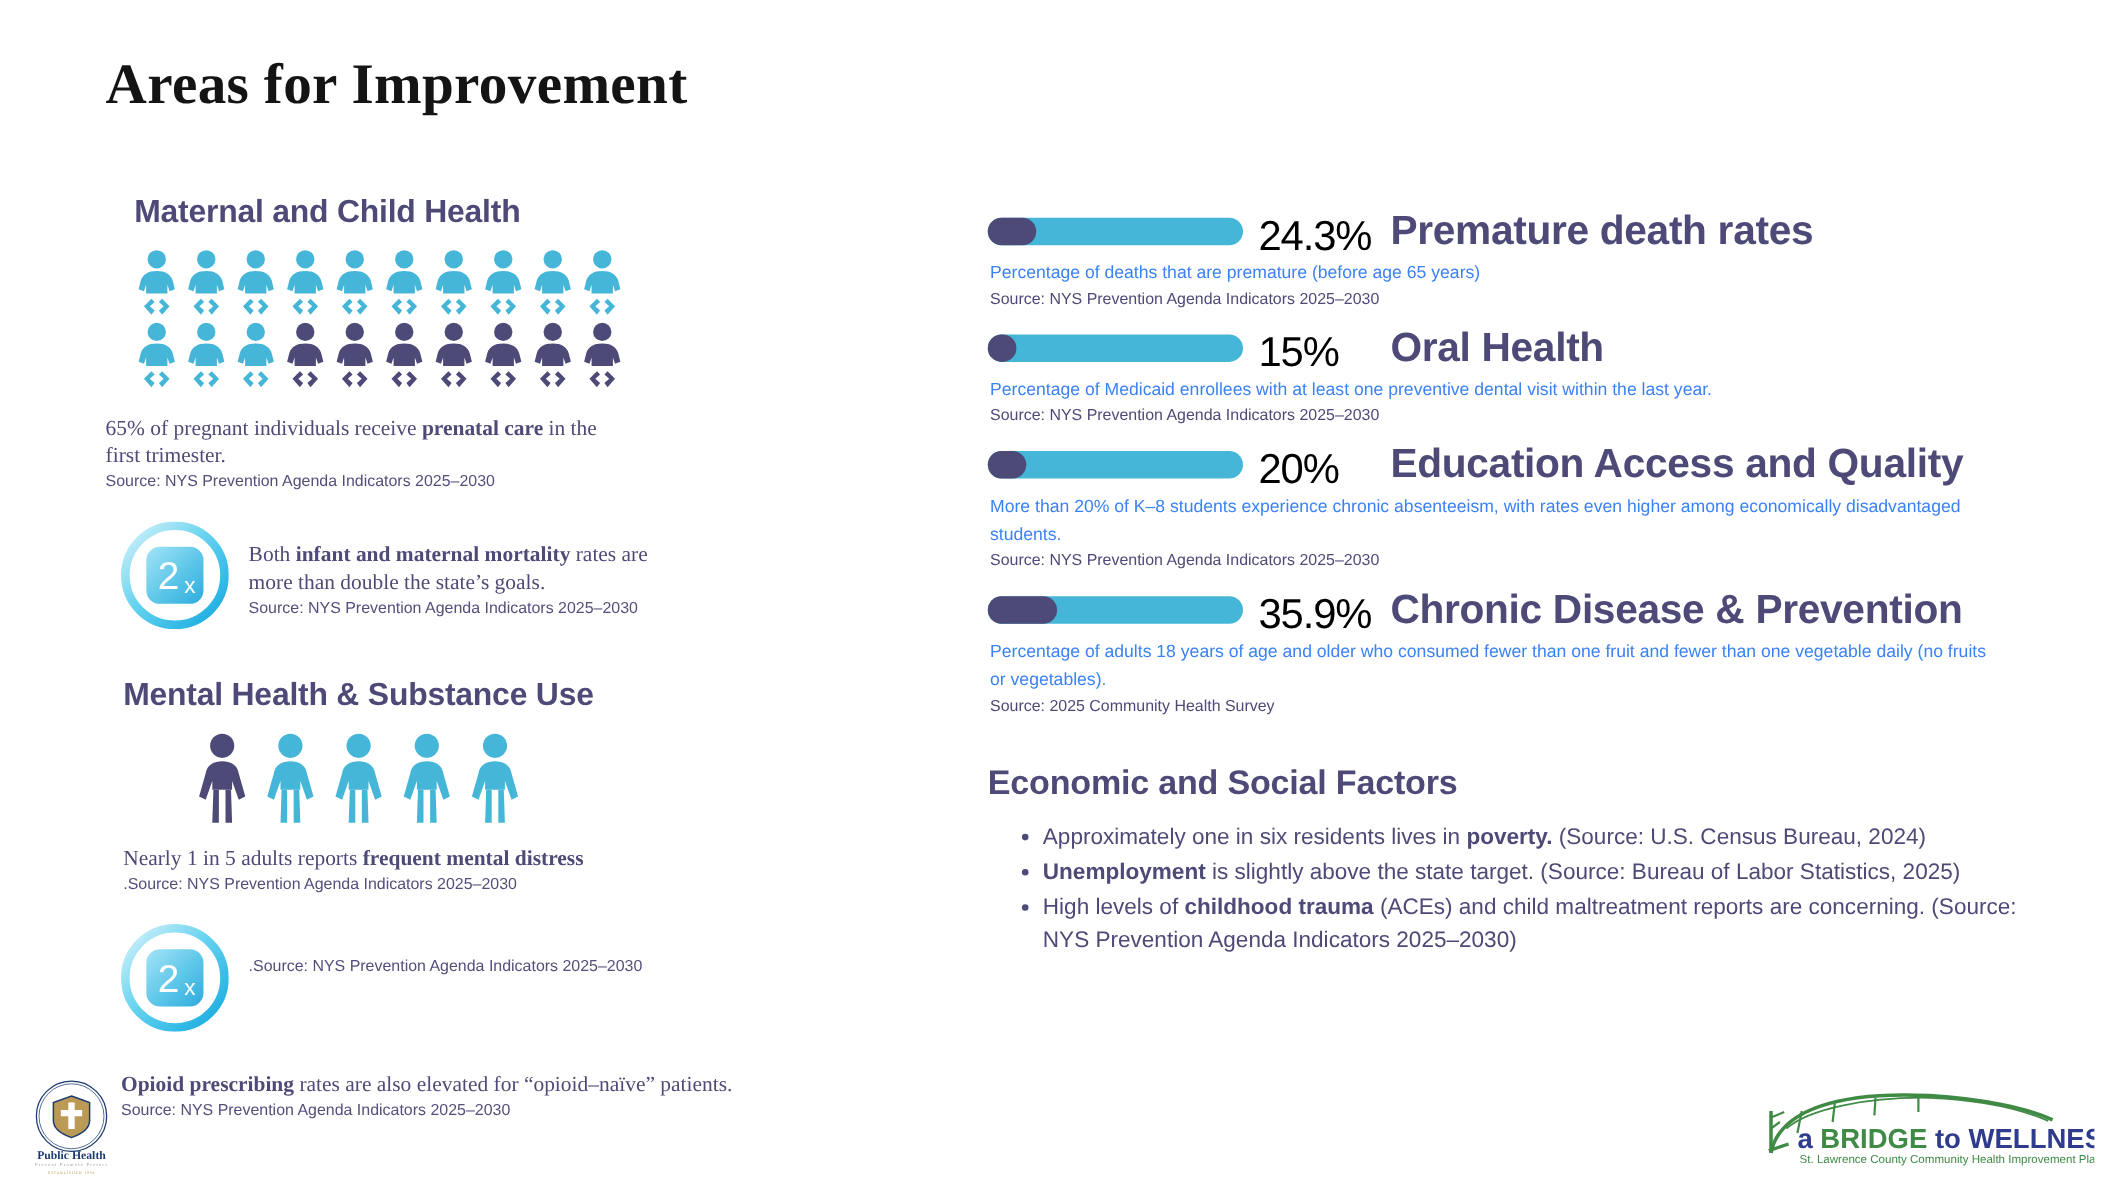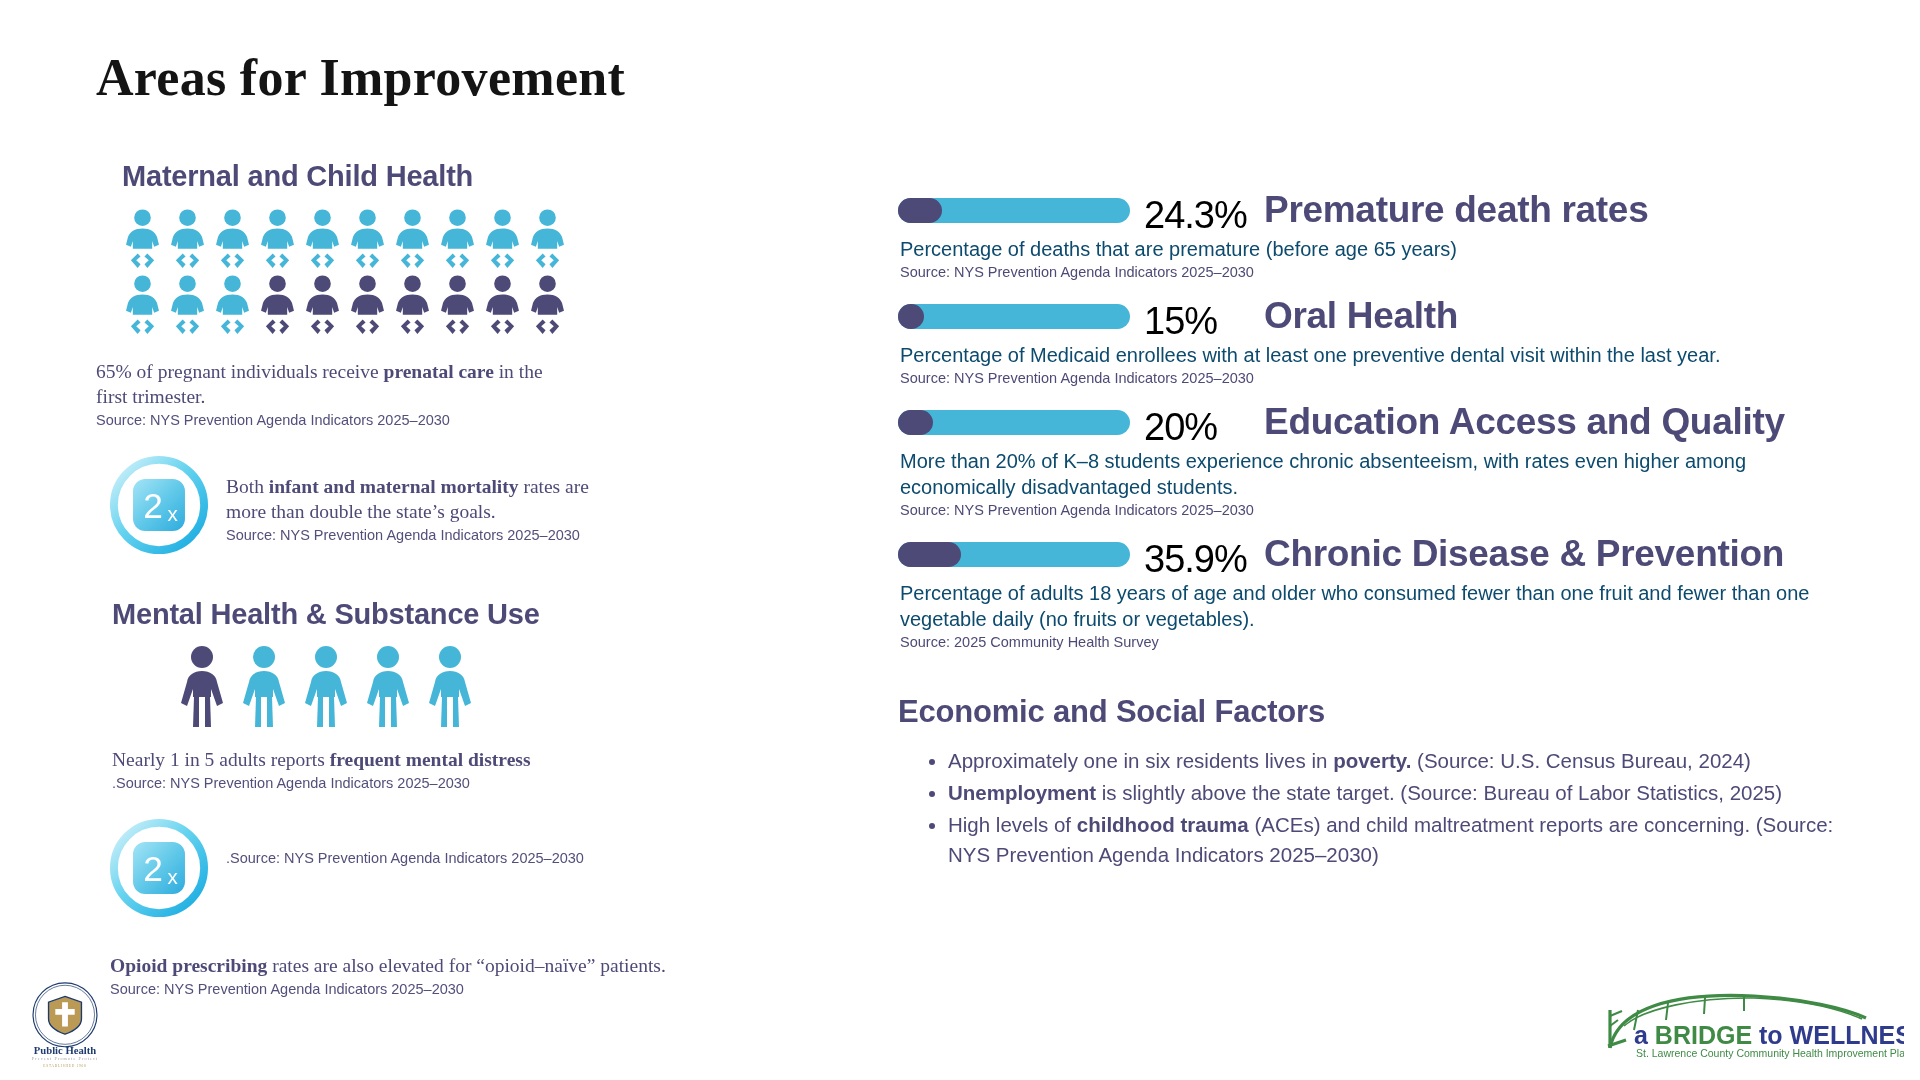--- a/index.html
+++ b/index.html
@@ -27,7 +27,7 @@
   
   .section-heading{
     color:#4e4a77;font-weight:bold;font-size:29px;
-    letter-spacing:-.2px;margin:0;
+    letter-spacing:-.2px;margin:17px;
   }
   #mch-heading{margin-left:26px;}
   #mhsu-heading{margin-left:16px;}

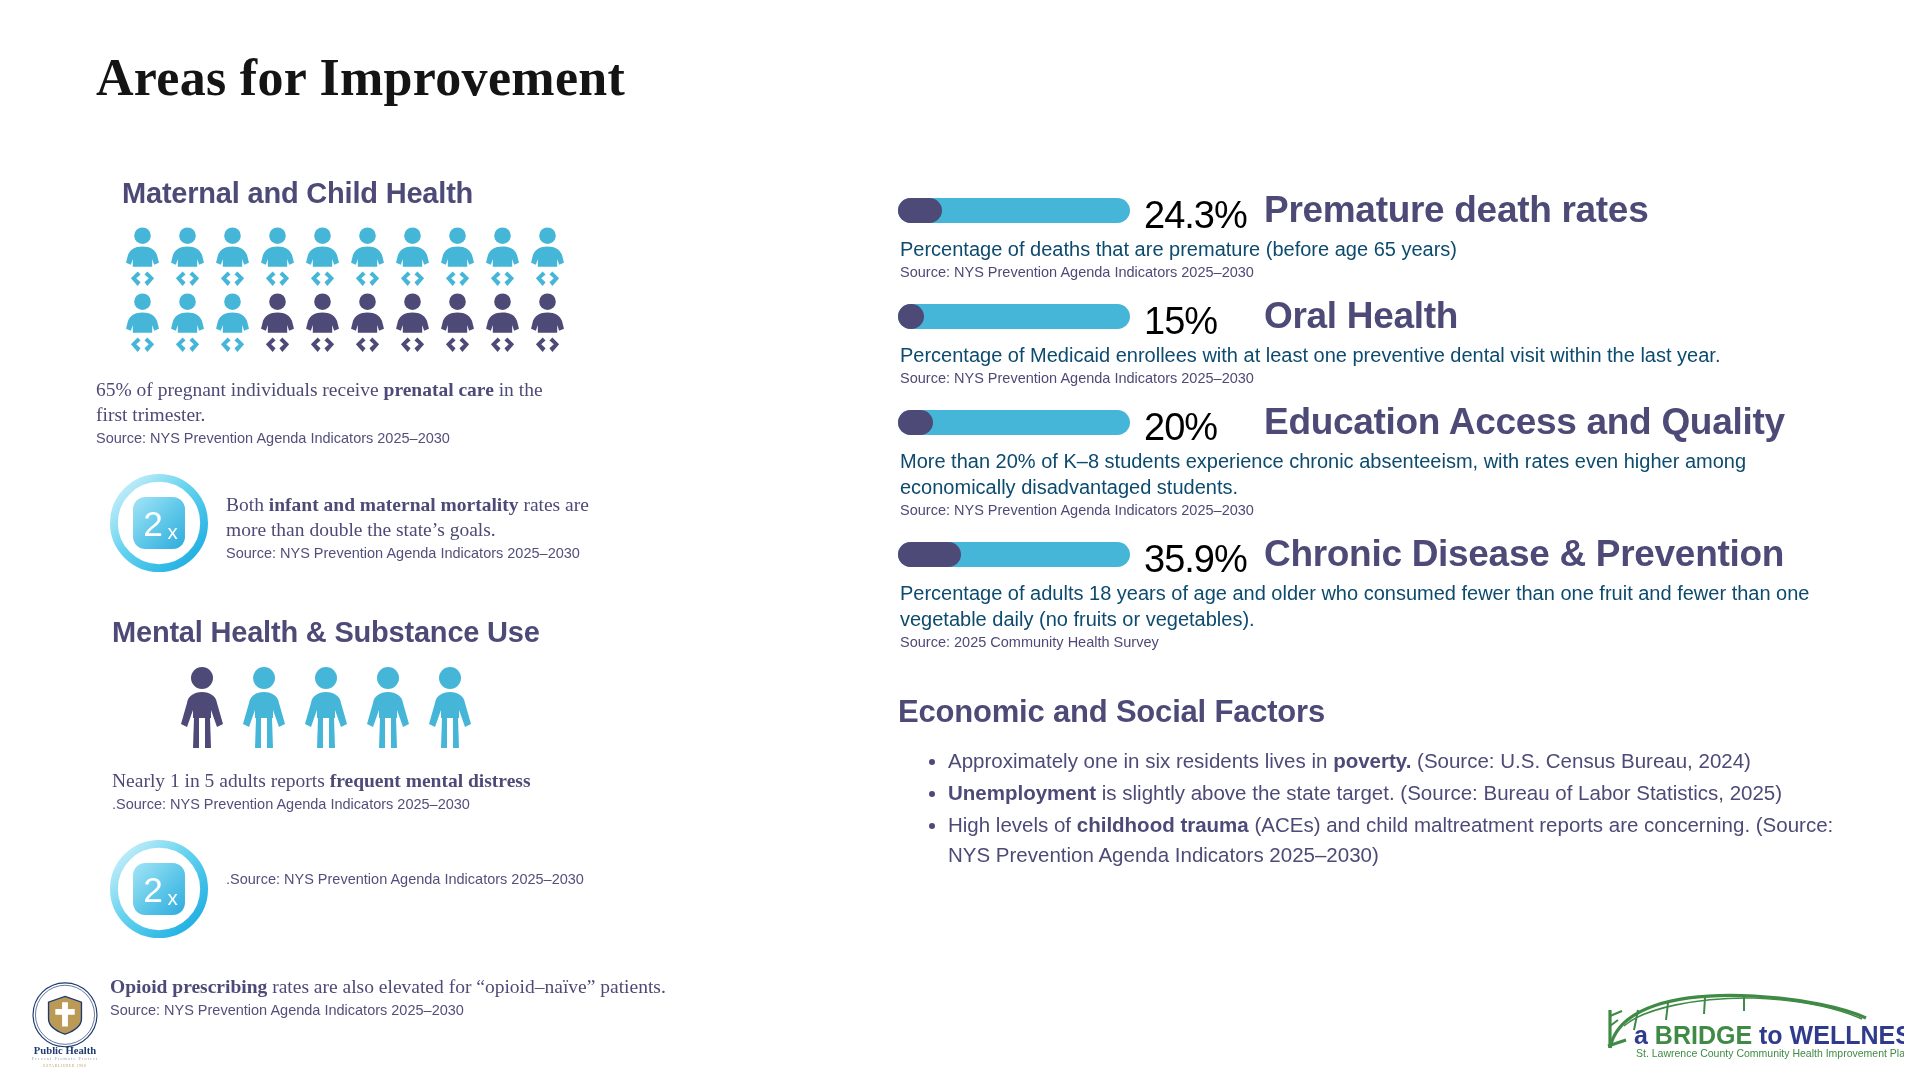--- a/index.html
+++ b/index.html
@@ -74,7 +74,7 @@
     white-space:nowrap;
   }
   .metric-desc{
-    color:#0c4a6e;font-size:20px;line-height:26px;margin:6px 0 0 2px;
+    color:#3b82f6;font-size:16px;line-height:26px;margin:6px 0 0 2px;
     max-width:920px;
   }
   .metric-src{

